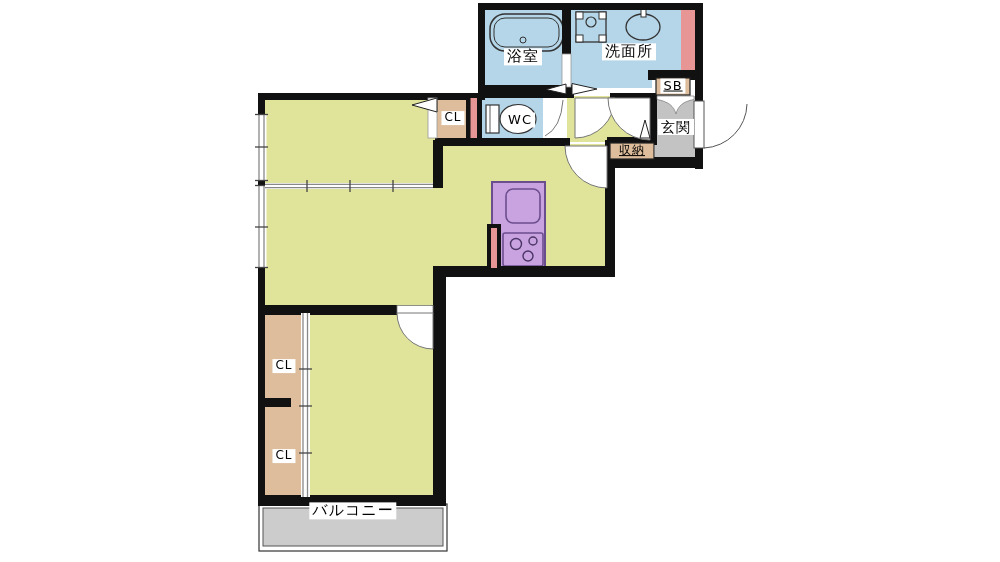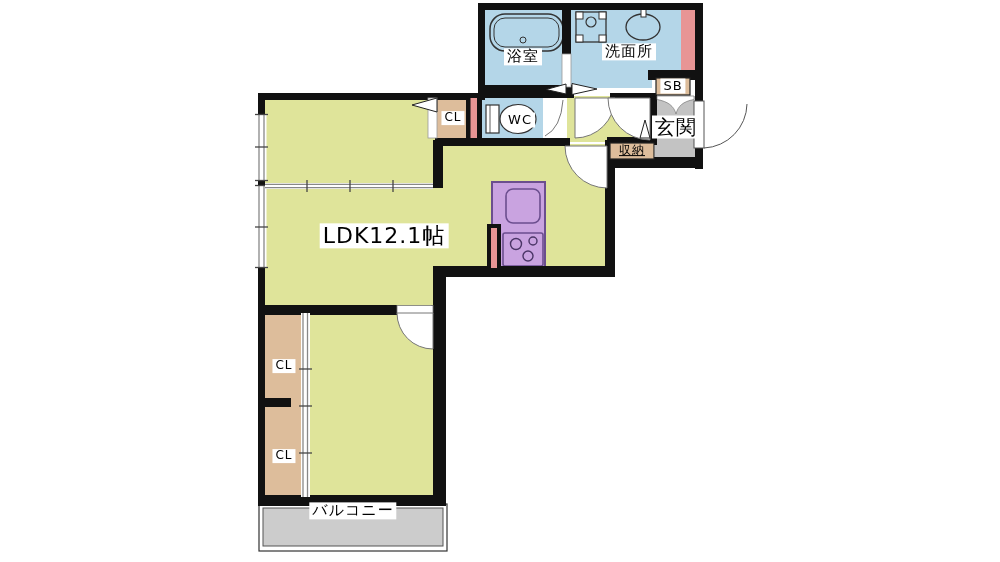--- a/index.html
+++ b/index.html
@@ -9,7 +9,7 @@
   .lbl{position:absolute;transform:translate(-50%,-50%);background:#fff;color:#000;
        line-height:1.15;padding:0 3px;white-space:nowrap;letter-spacing:1px;}
   .lbl.on-tan{background:transparent;padding:0 1px;text-decoration:underline;}
-  .lbl.boxed{background:#fff;}
+  .lbl.boxed{background:#fff;text-decoration:underline;}
 </style>
 </head>
 <body>

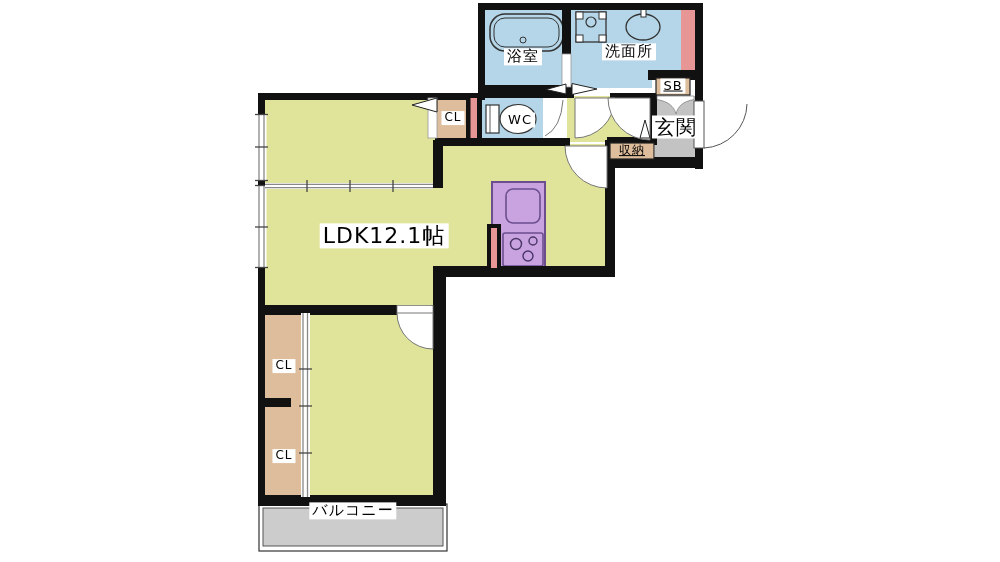--- a/index.html
+++ b/index.html
@@ -169,7 +169,7 @@
 <div class="lbl" style="left:520px;top:120px;font-size:13px">WC</div>
 <div class="lbl" style="left:453px;top:118px;font-size:12px">CL</div>
 <div class="lbl boxed" style="left:673px;top:86px;font-size:13px">SB</div>
-<div class="lbl" style="left:676px;top:127px;font-size:20px">玄関</div>
+<div class="lbl" style="left:676px;top:127px;font-size:14px">玄関</div>
 <div class="lbl on-tan" style="left:632px;top:151px;font-size:12px">収納</div>
 <div class="lbl" style="left:384px;top:236px;font-size:22px">LDK12.1帖</div>
 <div class="lbl" style="left:284px;top:366px;font-size:12px">CL</div>

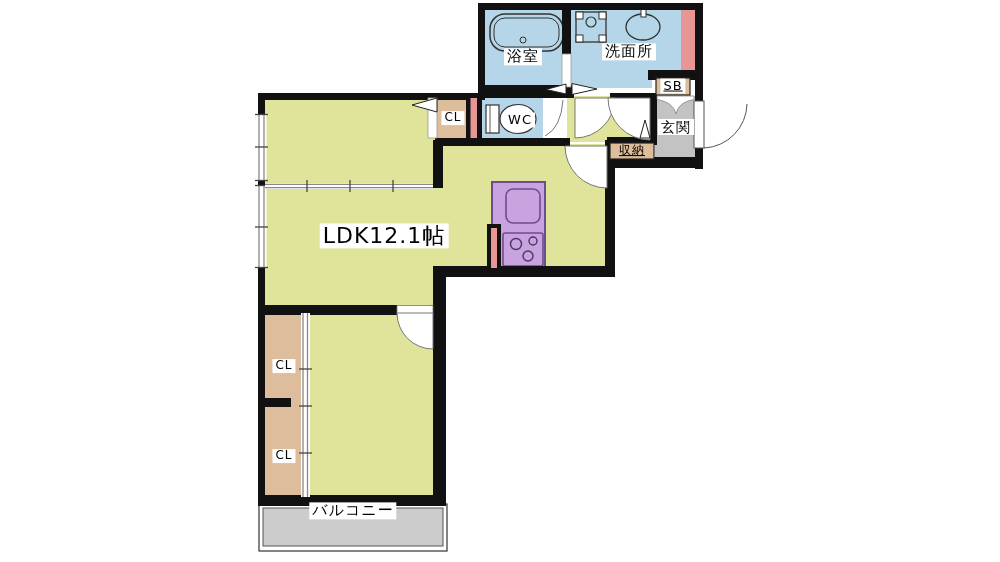--- a/index.html
+++ b/index.html
@@ -171,7 +171,6 @@
 <div class="lbl boxed" style="left:673px;top:86px;font-size:13px">SB</div>
 <div class="lbl" style="left:676px;top:127px;font-size:14px">玄関</div>
 <div class="lbl on-tan" style="left:632px;top:151px;font-size:12px">収納</div>
-<div class="lbl" style="left:384px;top:236px;font-size:22px">LDK12.1帖</div>
 <div class="lbl" style="left:284px;top:366px;font-size:12px">CL</div>
 <div class="lbl" style="left:284px;top:456px;font-size:12px">CL</div>
 <div class="lbl" style="left:353px;top:511px;font-size:15px">バルコニー</div>

